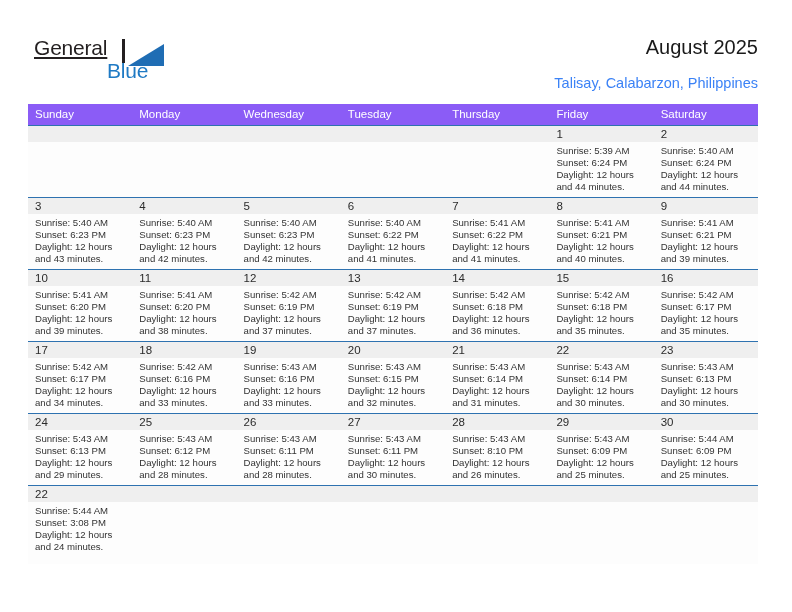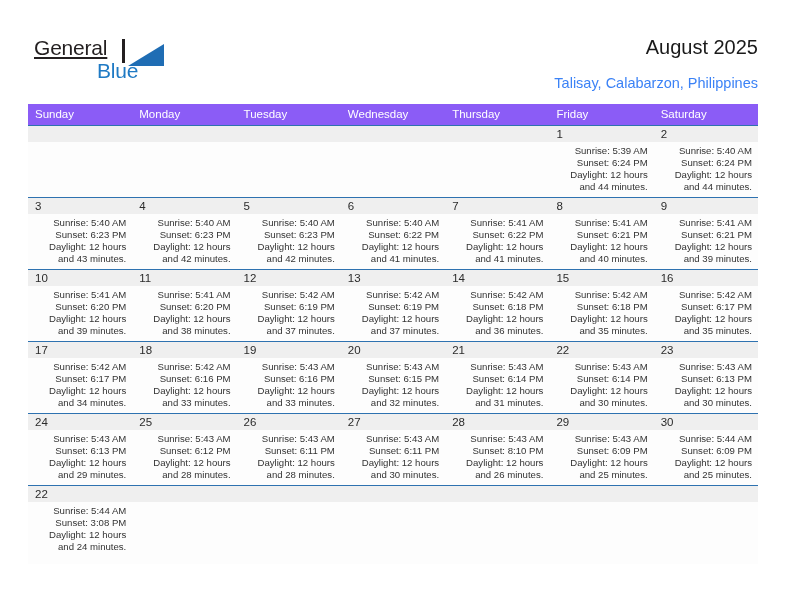--- a/index.html
+++ b/index.html
@@ -61,7 +61,7 @@
   }
   .logo-blue {
     position: absolute;
-    left: 63px;
+    left: 73px;
     top: 23px;
     font-size: 21px;
     color: #1f7ac4;

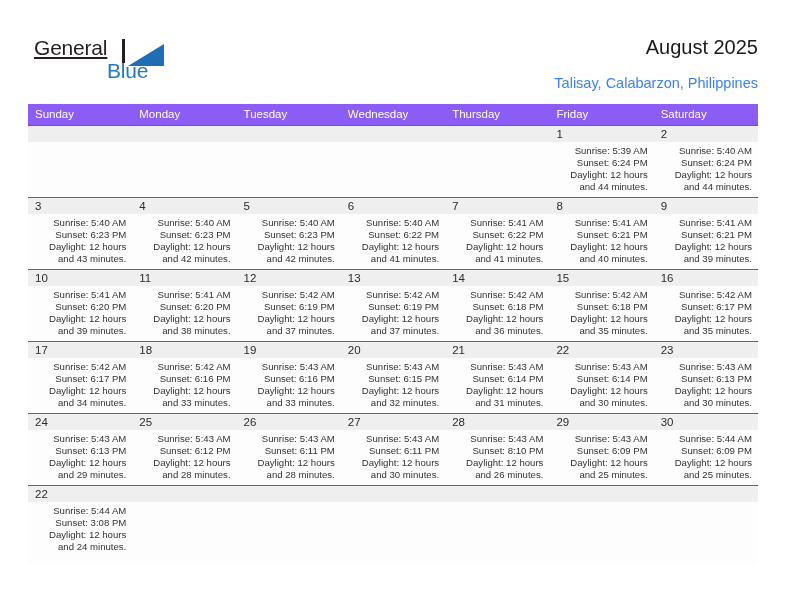--- a/index.html
+++ b/index.html
@@ -185,8 +185,8 @@
     <div class="dow-row">
       <div class="dow">Sunday</div>
       <div class="dow">Monday</div>
+      <div class="dow">Wednesday</div>
       <div class="dow">Tuesday</div>
-      <div class="dow">Wednesday</div>
       <div class="dow">Thursday</div>
       <div class="dow">Friday</div>
       <div class="dow">Saturday</div>

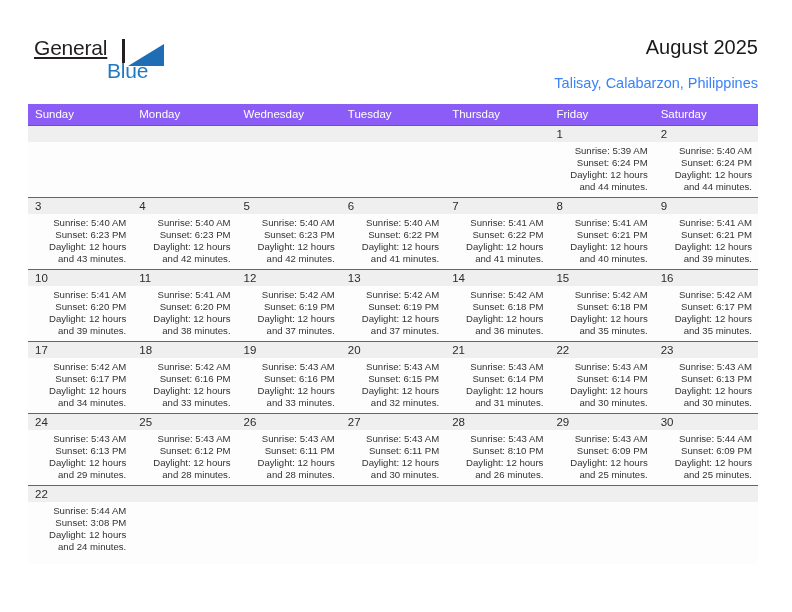--- a/index.html
+++ b/index.html
@@ -152,7 +152,6 @@
     color: #333333;
     height: 55px;
     overflow: hidden;
-    text-align: right;
   }
   .detail .ln { white-space: nowrap; }
 

